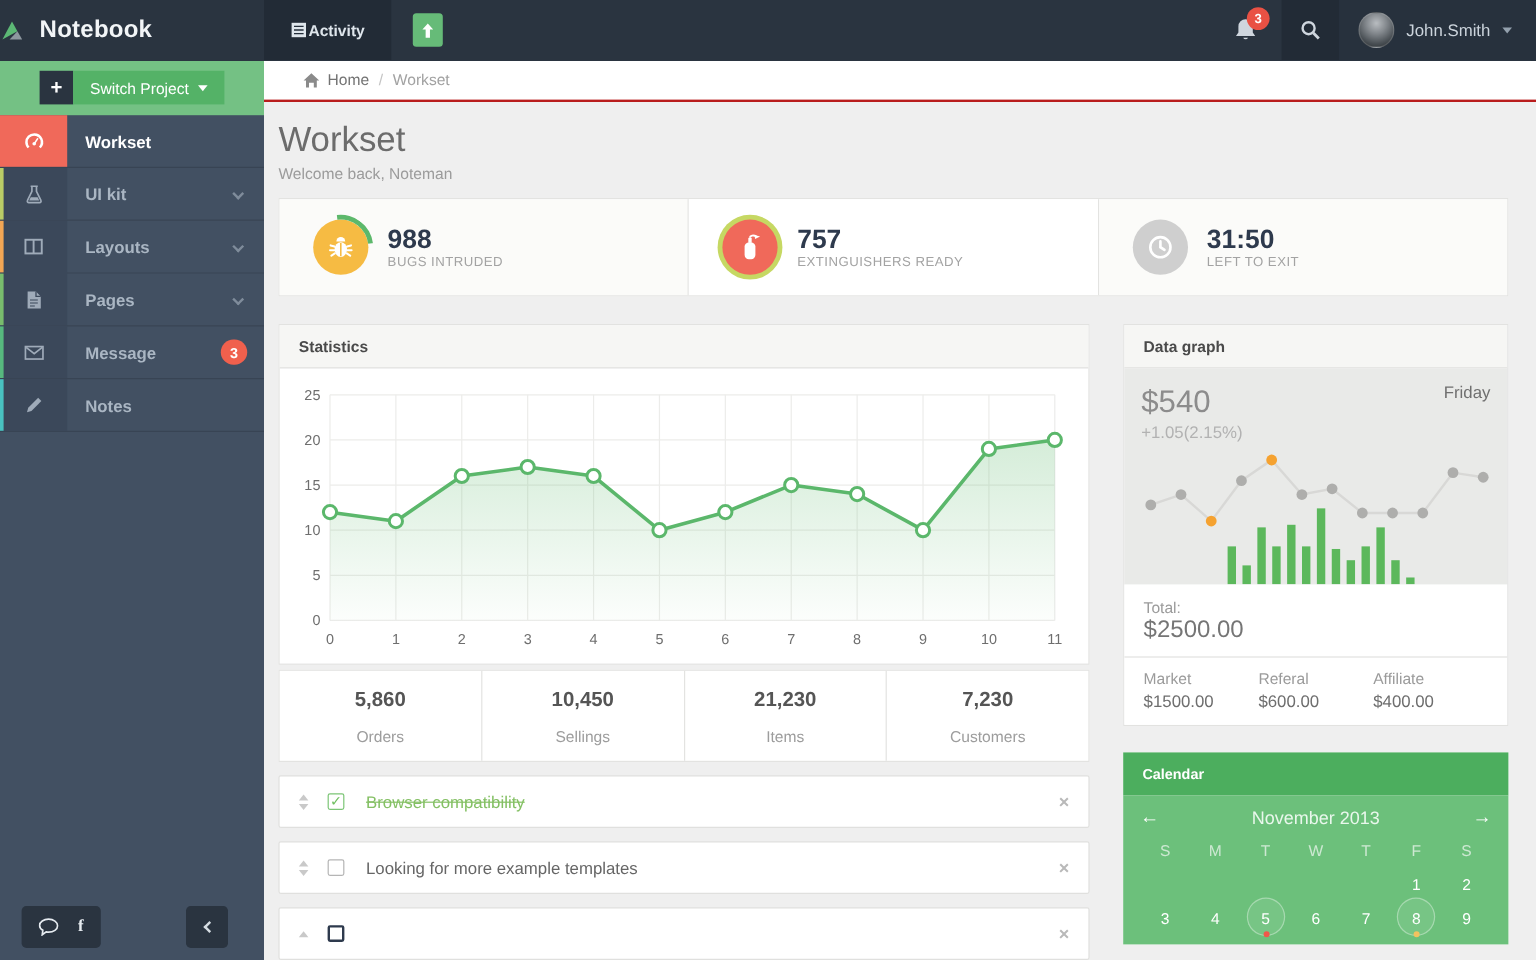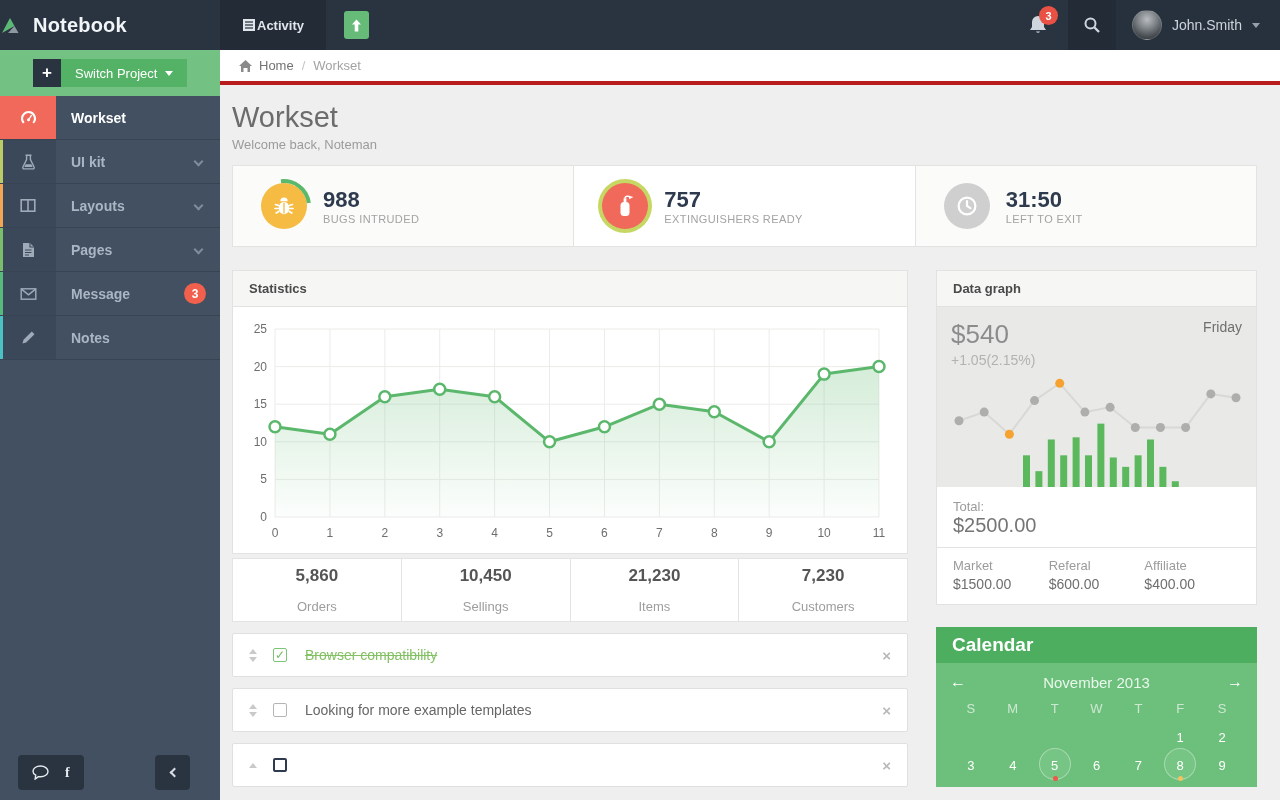--- a/index.html
+++ b/index.html
@@ -41,7 +41,7 @@
 
   
   .main { margin-left:220px; width:1060px; height:750px; margin-top:50px; overflow:hidden; }
-  .breadcrumb { height:35px; background:#fff; border-bottom:4px solid #b91c1c; display:flex; align-items:center; gap:8px; padding-left:18px; font-size:13px; }
+  .breadcrumb { height:35px; background:#fff; border-bottom:2px solid #b91c1c; display:flex; align-items:center; gap:8px; padding-left:32px; font-size:13px; }
   .bc-home { color:#737373; display:flex; align-items:center; gap:6px; cursor:pointer; }
   .bc-sep { color:#c4c4c4; }
   .bc-cur { color:#a2a2a2; }

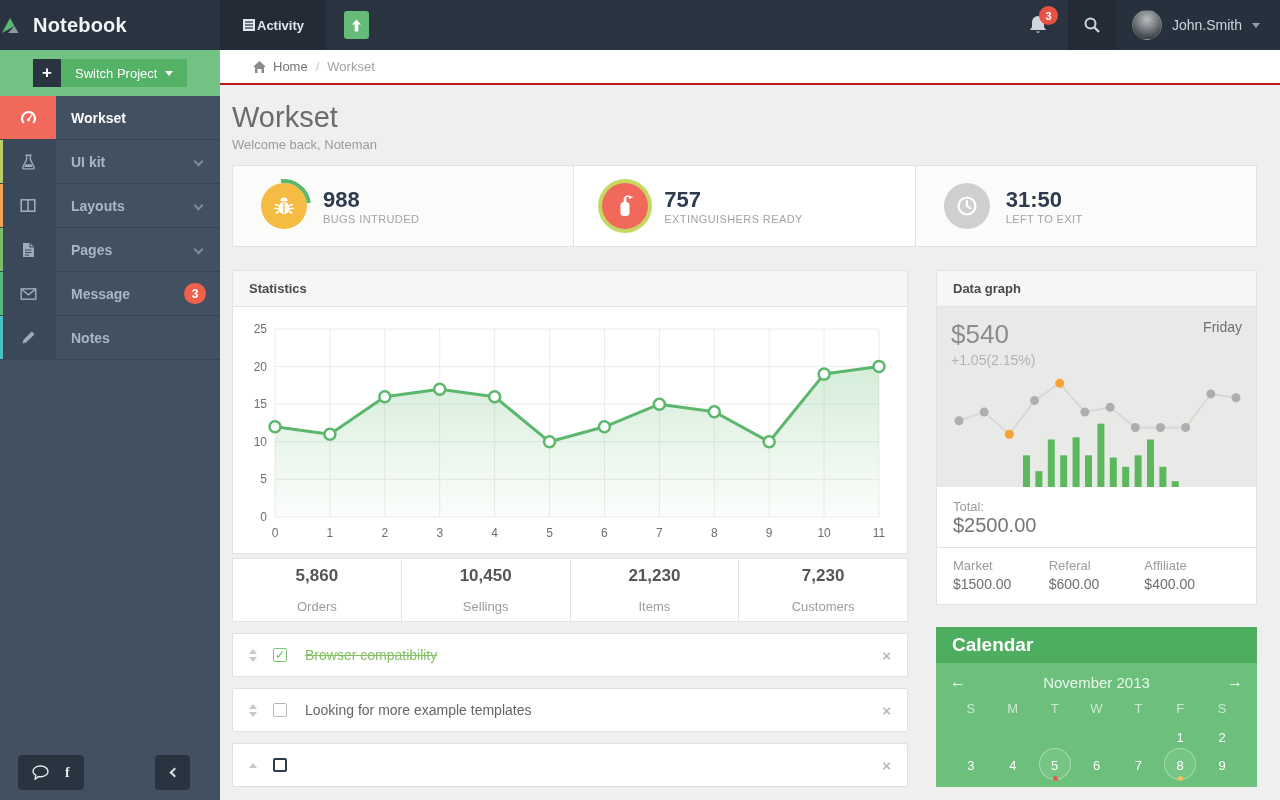--- a/index.html
+++ b/index.html
@@ -68,7 +68,7 @@
   .chart-body { padding:12px 14px 8px 12px; }
 
   .substats { display:flex; margin-top:4px; border:1px solid #e3e3e1; background:#fff; }
-  .substat { flex:1; height:62px; border-right:1px solid #e3e3e1; display:flex; flex-direction:column; align-items:center; justify-content:center; }
+  .substat { flex:1; height:75px; border-right:1px solid #e3e3e1; display:flex; flex-direction:column; align-items:center; justify-content:center; }
   .substat:last-child { border-right:none; }
   .ss-num { font-size:17px; font-weight:bold; color:#555; }
   .ss-lbl { font-size:13px; color:#9d9d9d; margin-top:13px; }

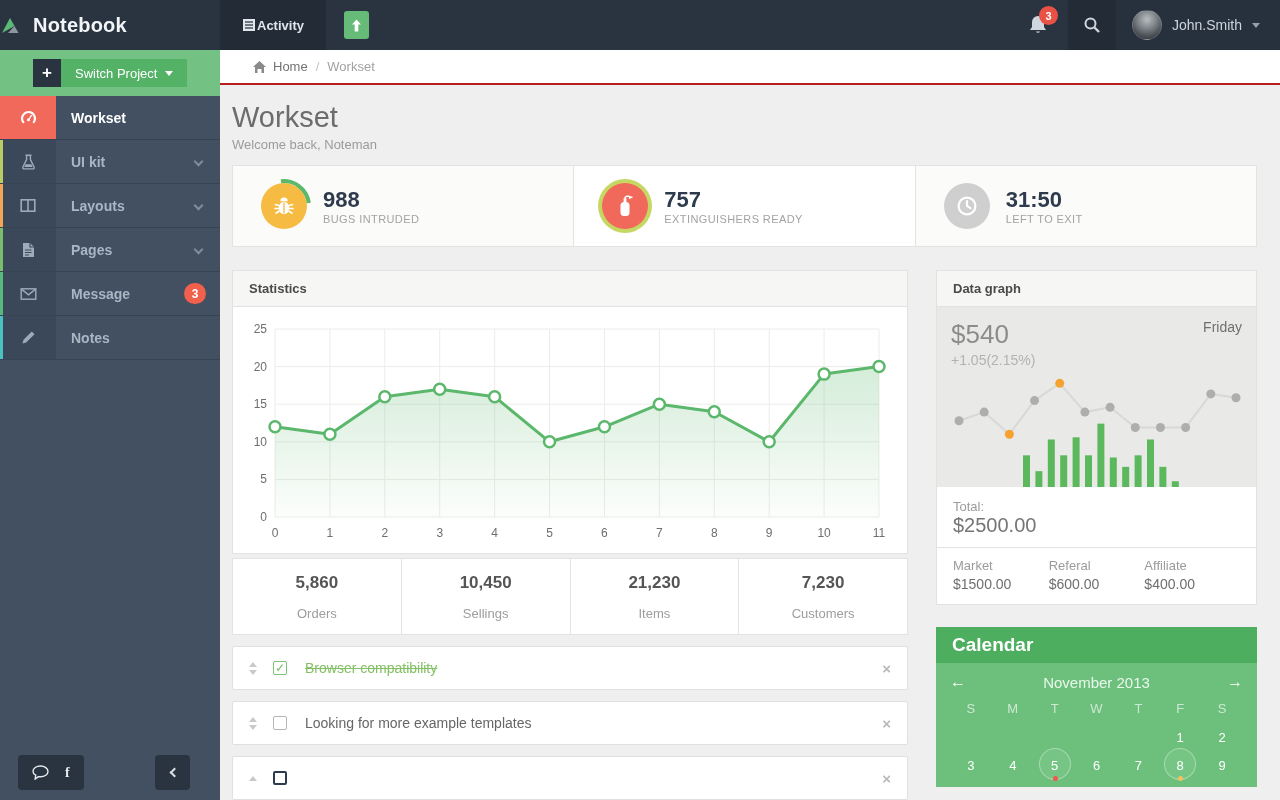--- a/index.html
+++ b/index.html
@@ -103,7 +103,7 @@
 
   
   .calendar { margin-top:22px; border:none; }
-  .cal-hd { height:36px; background:#4cae5e; display:flex; align-items:center; padding-left:16px; font-size:19px; font-weight:bold; color:#fff; }
+  .cal-hd { height:36px; background:#4cae5e; display:flex; align-items:center; padding-left:16px; font-size:12px; font-weight:bold; color:#fff; }
   .cal-body { background:#6cc07b; padding:10px 14px 12px; height:124px; overflow:hidden; }
   .cal-nav { display:flex; align-items:center; color:#fff; }
   .cal-arrow { font-size:16px; font-weight:bold; cursor:pointer; width:24px; }

